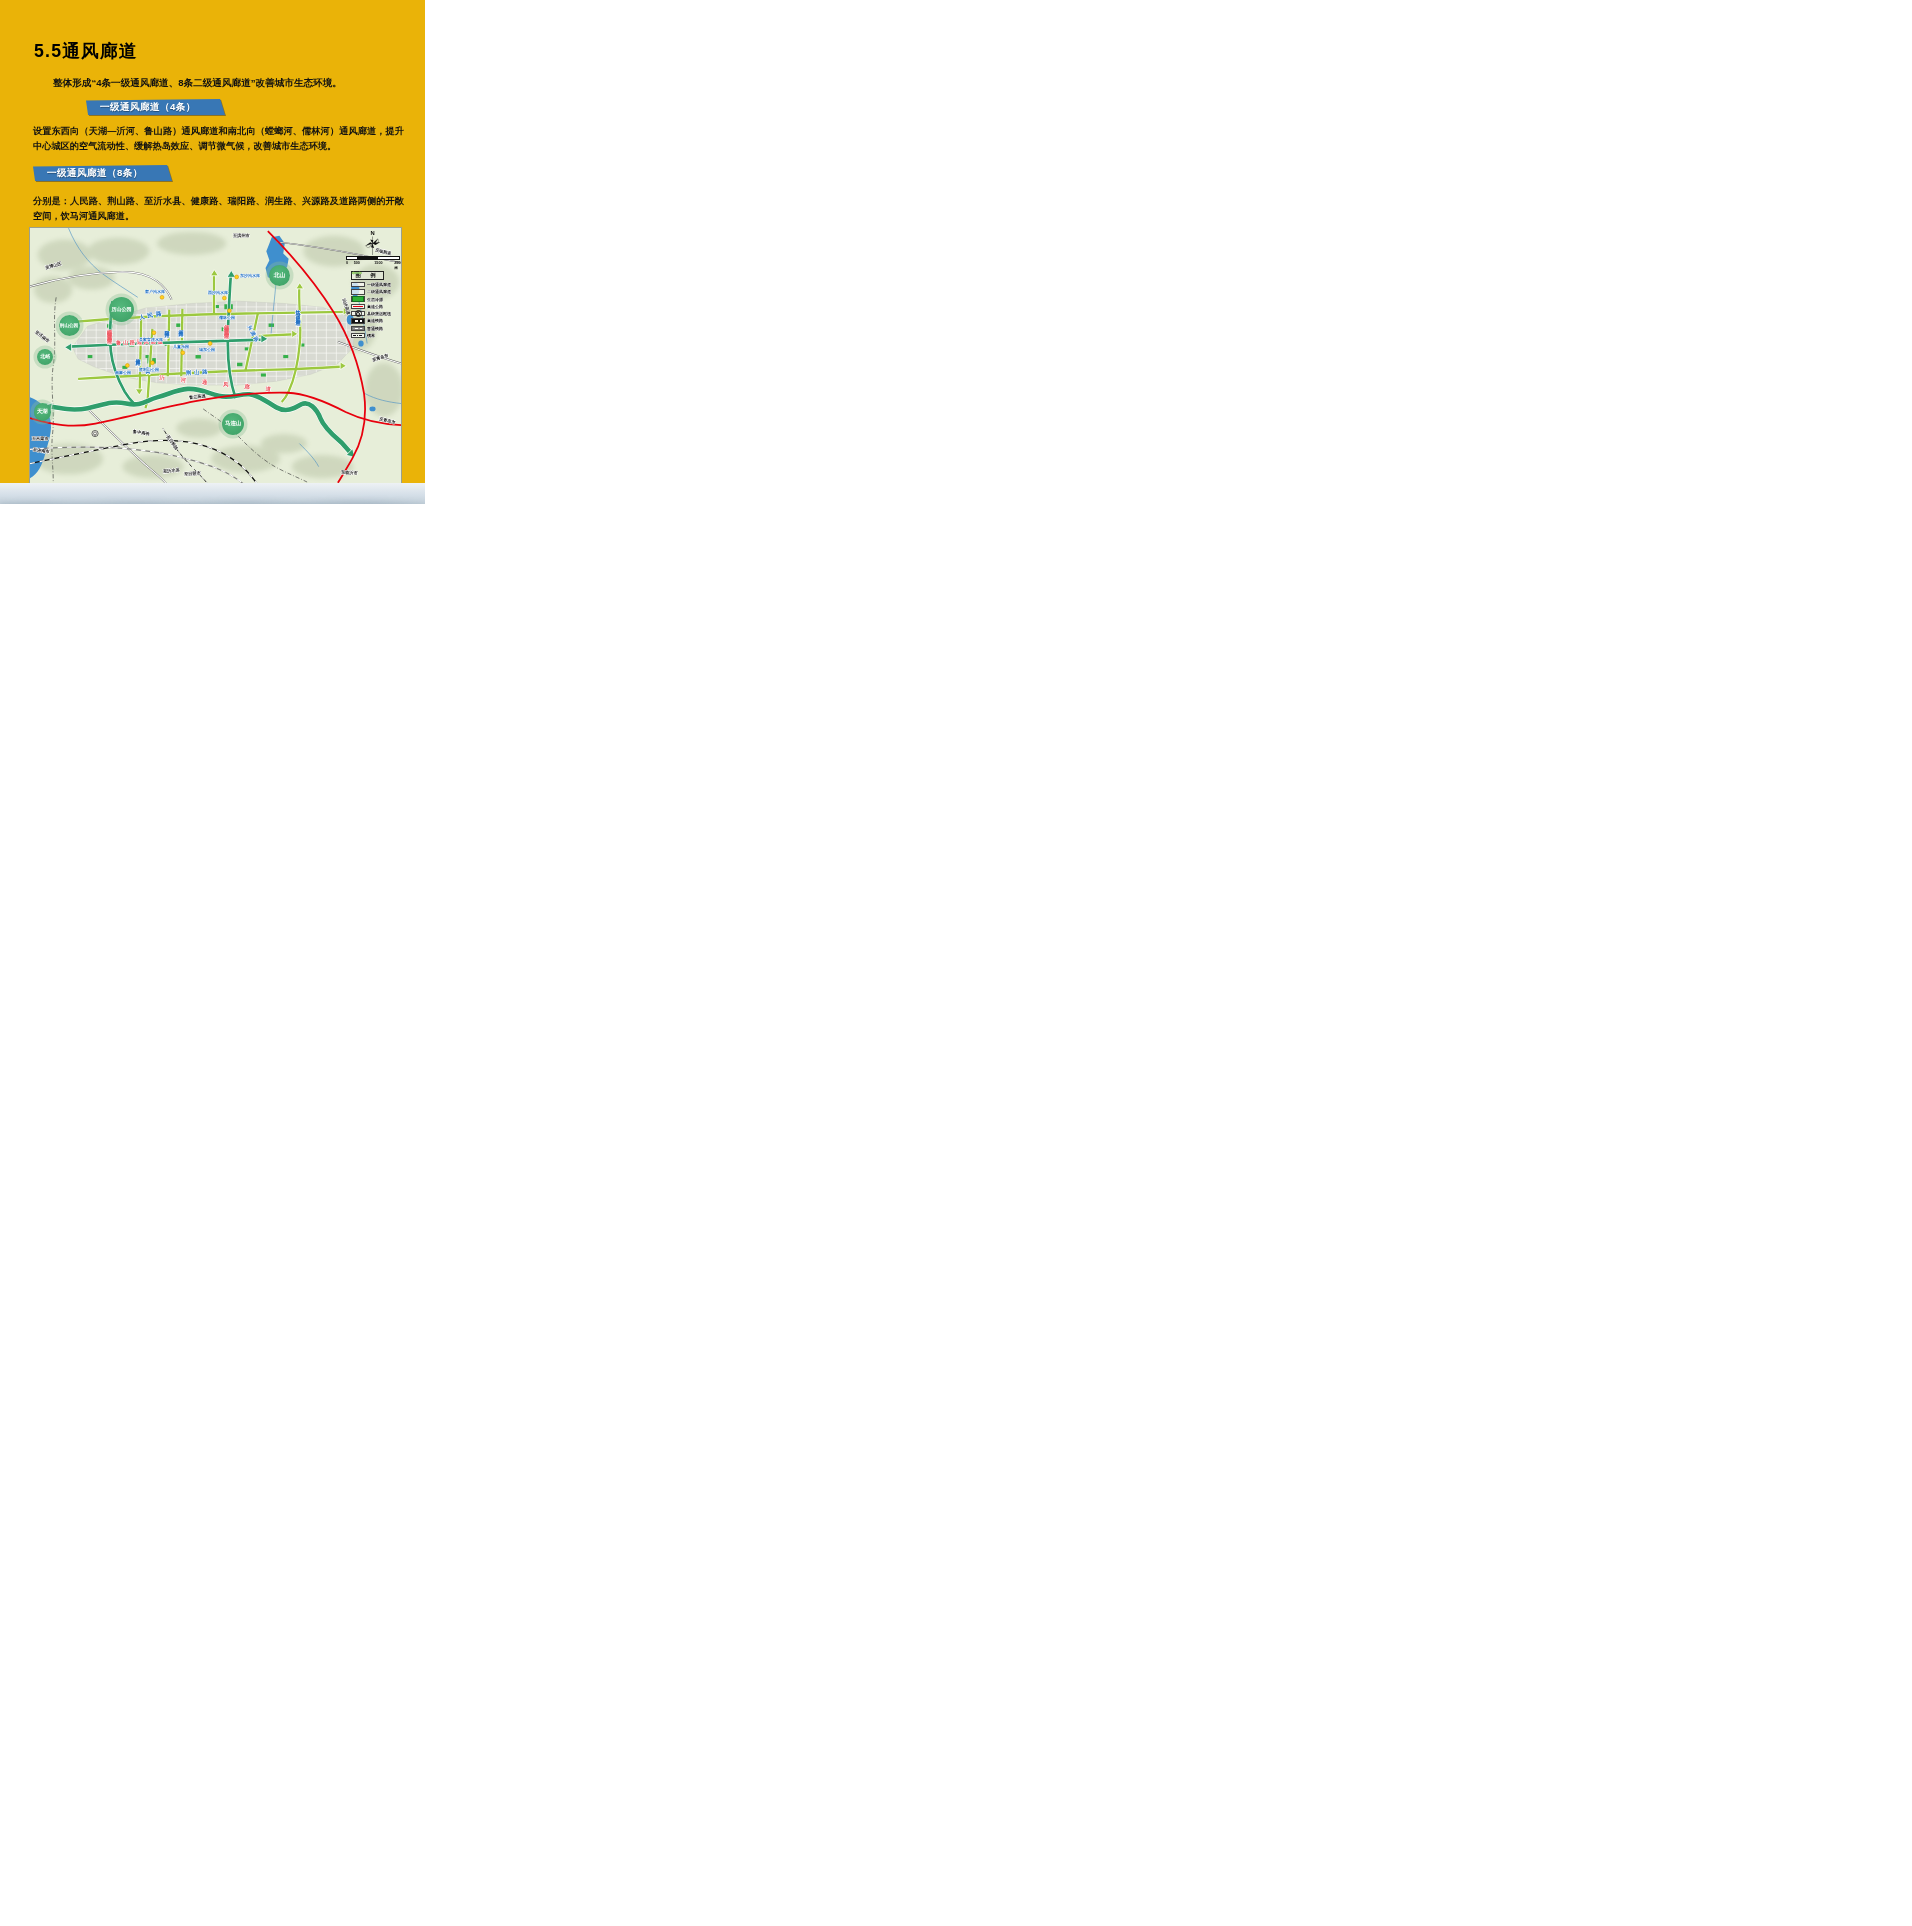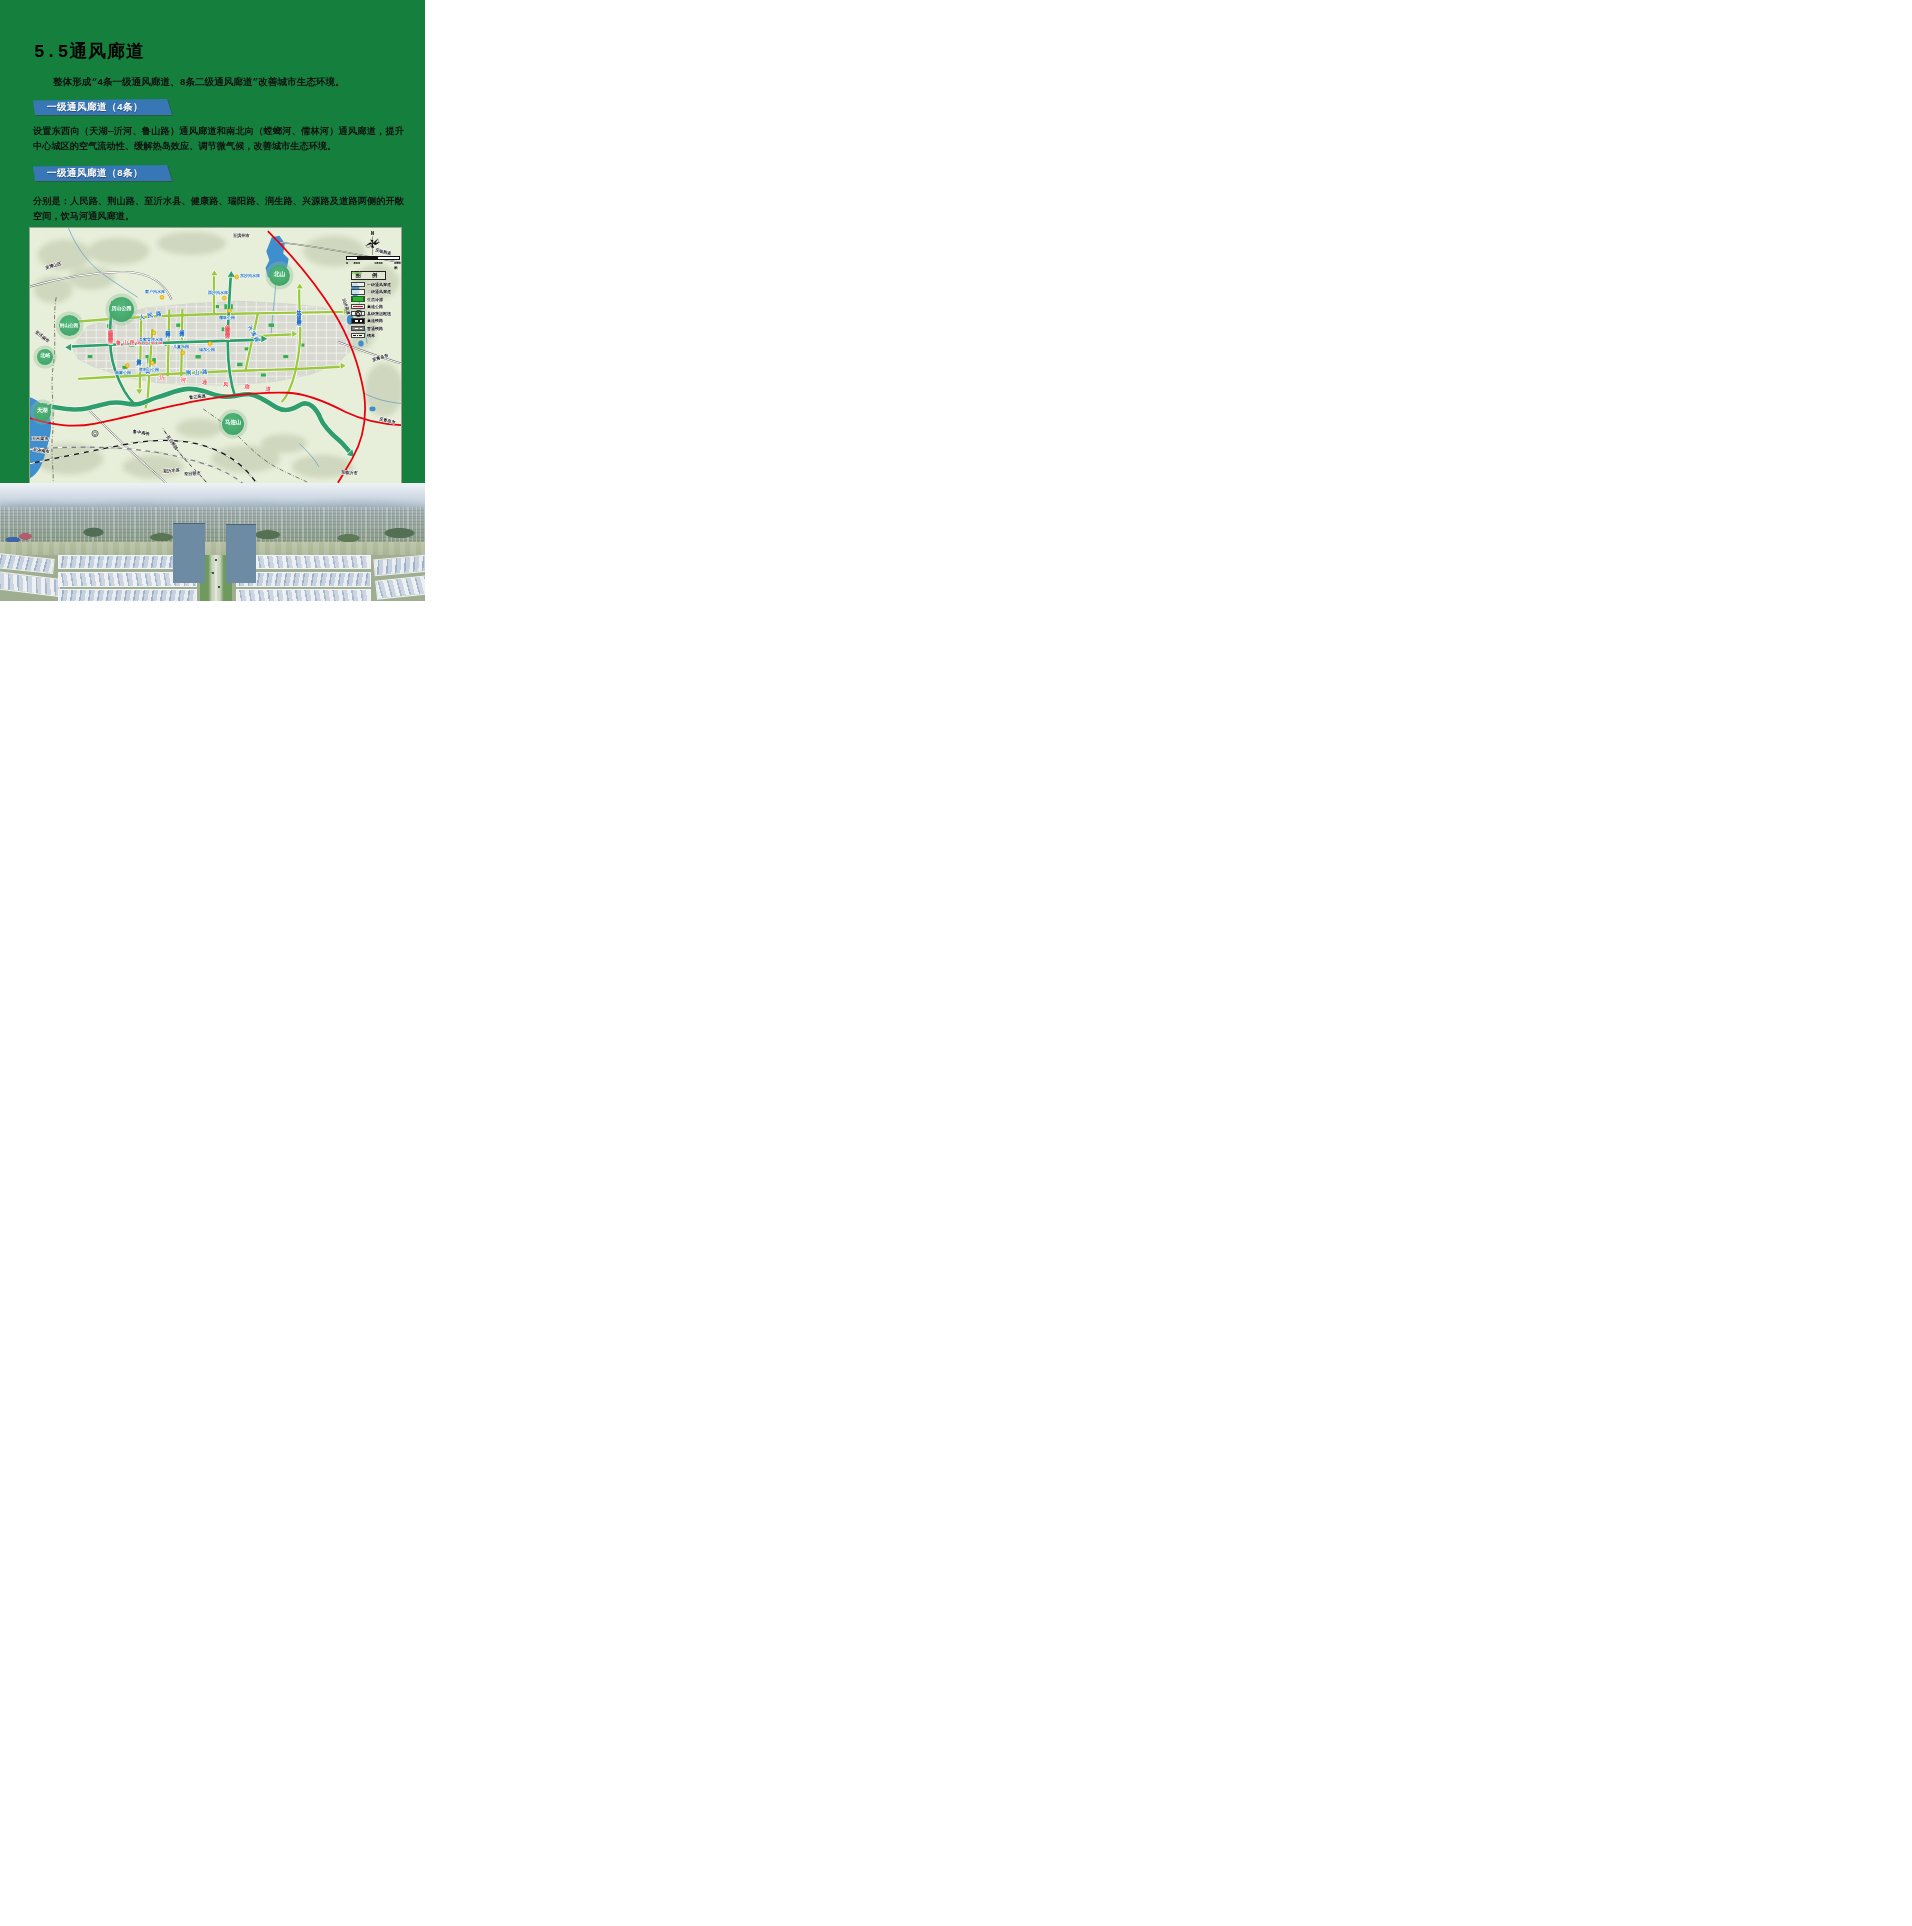--- a/index.html
+++ b/index.html
@@ -3,8 +3,8 @@
 <meta charset="utf-8">
 <style>
   html,body{margin:0;padding:0;background:#ffffff;}
-  .page{position:relative;width:425px;height:601px;background:#15803d;overflow:hidden;
-        font-family:Liberation Mono, monospace;color:#111;}
+  .page{position:relative;width:425px;height:504px;background:#eab308;overflow:hidden;
+        font-family:Liberation Sans, sans-serif;color:#111;}
   .abs{position:absolute;}
   
   .doc-title{left:34px;top:39px;font-size:17.7px;font-weight:900;letter-spacing:1.2px;color:#000;}

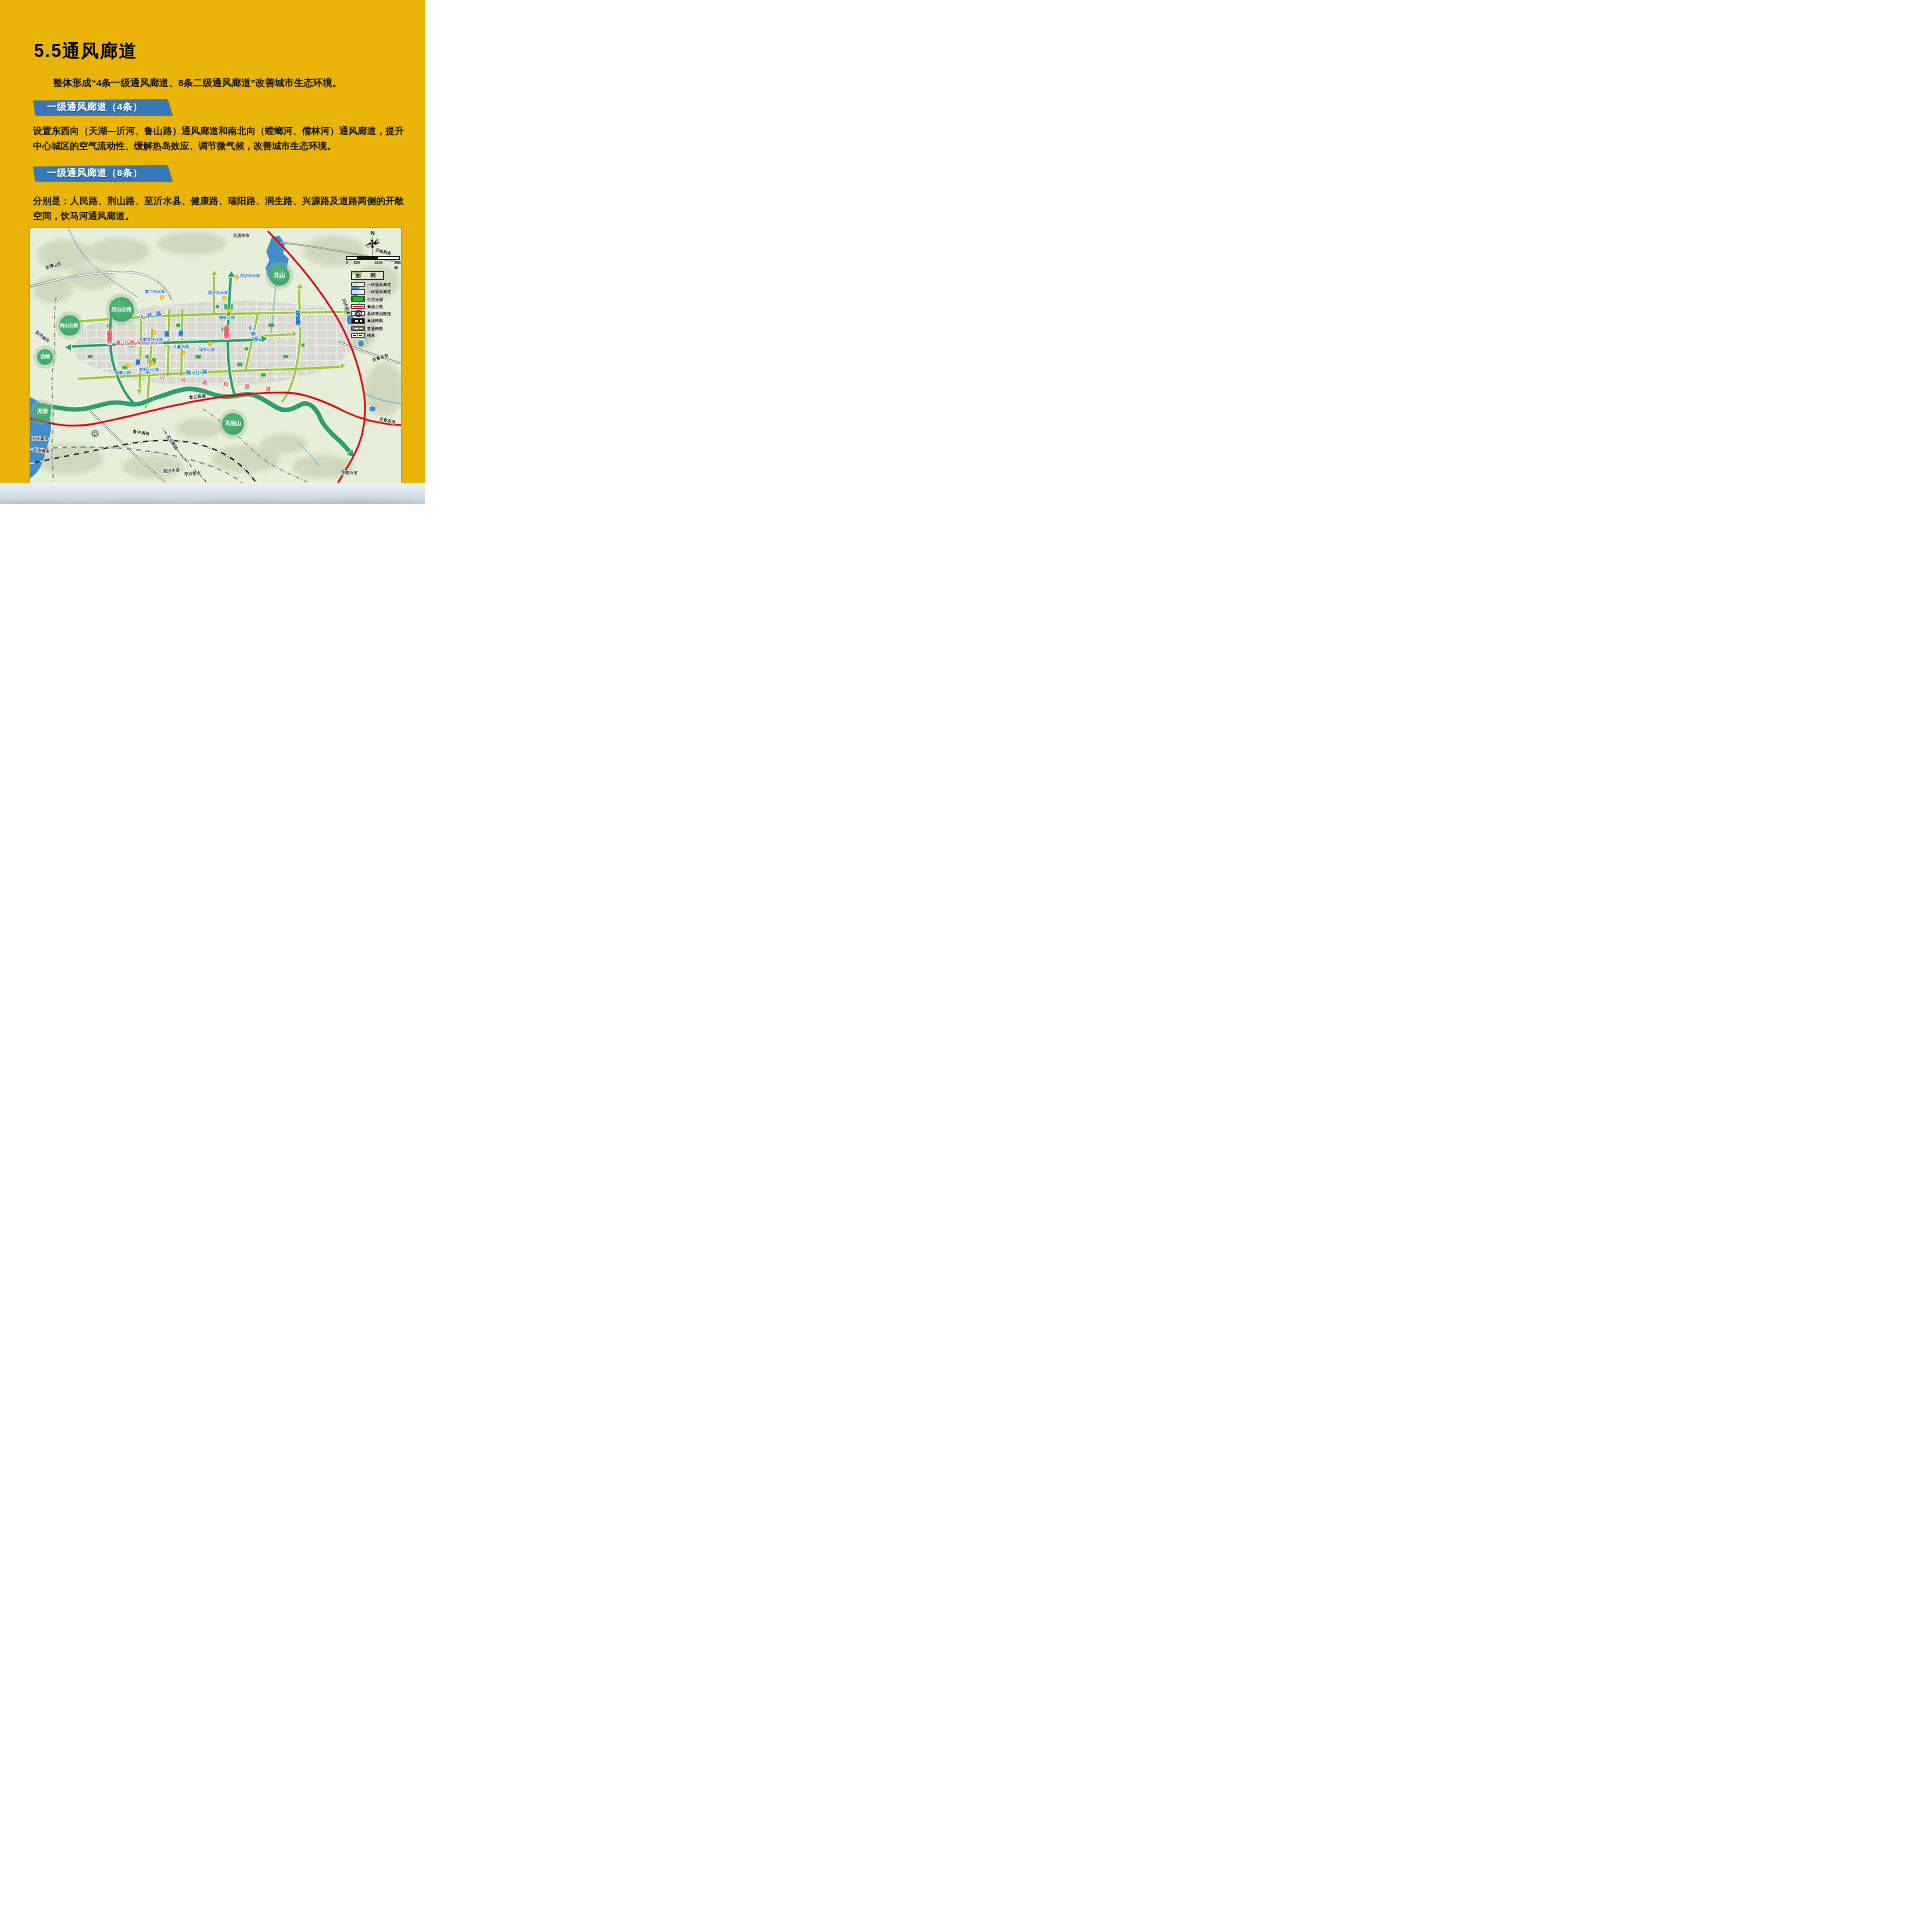--- a/index.html
+++ b/index.html
@@ -101,7 +101,7 @@
   <div class="abs doc-title">5.5通风廊道</div>
   <div class="abs intro">整体形成“4条一级通风廊道、8条二级通风廊道”改善城市生态环境。</div>
 
-  <div class="abs banner-wrap" style="left:0;top:99px;">
+  <div class="abs banner-wrap" style="left:16px;top:99px;padding-left:37px;">
     <div class="banner" style="left:33px;position:relative;">
       <span>一级通风廊道（4条）</span>
     </div>

